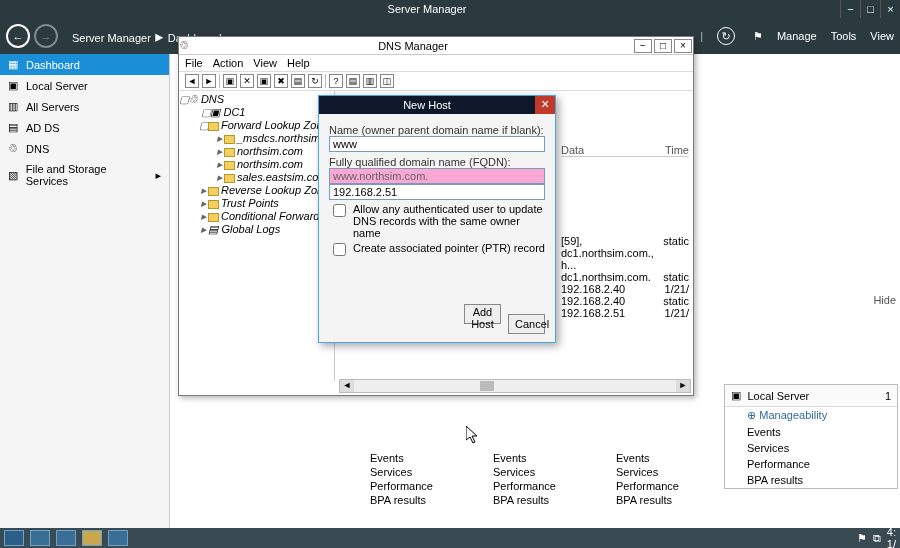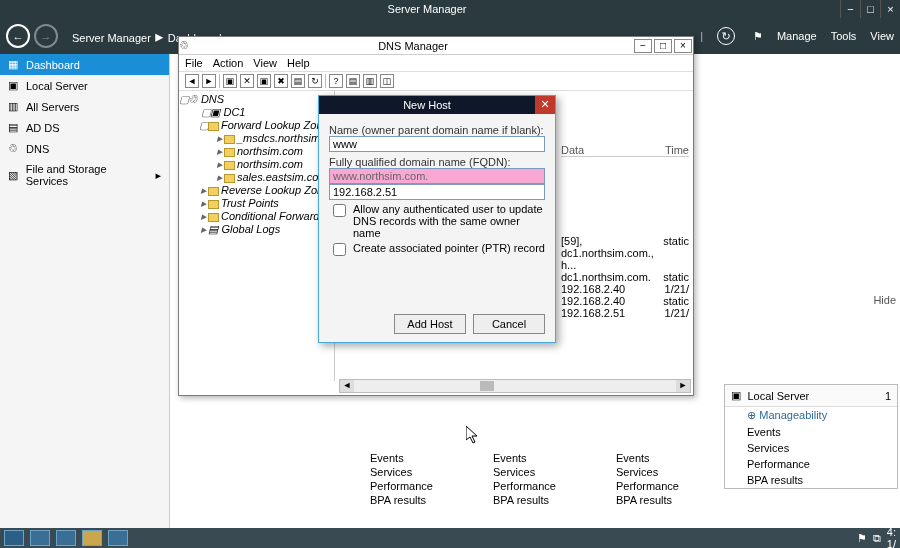--- a/index.html
+++ b/index.html
@@ -58,7 +58,7 @@
   .nh-body .chk { display:flex; align-items:flex-start; gap:4px; margin-top:3px; }
   .nh-body .chk input { margin-top:1px; }
   .nh-btns { position:absolute; right:10px; bottom:8px; }
-  .nh-btns button { width:72px; height:20px; margin-left:4px; border:1px solid #888; background:#eee; font-size:11px; }
+  .nh-btns button { width:37px; height:20px; margin-left:4px; border:1px solid #888; background:#eee; font-size:11px; }
   
   .taskbar { position:absolute; bottom:0; left:0; right:0; height:20px; background:#394a53; display:flex; align-items:center; padding:0 4px; gap:6px; }
   .taskbar .tb { width:20px; height:16px; background:#3a6e94; border:1px solid #6ba3c9; }

